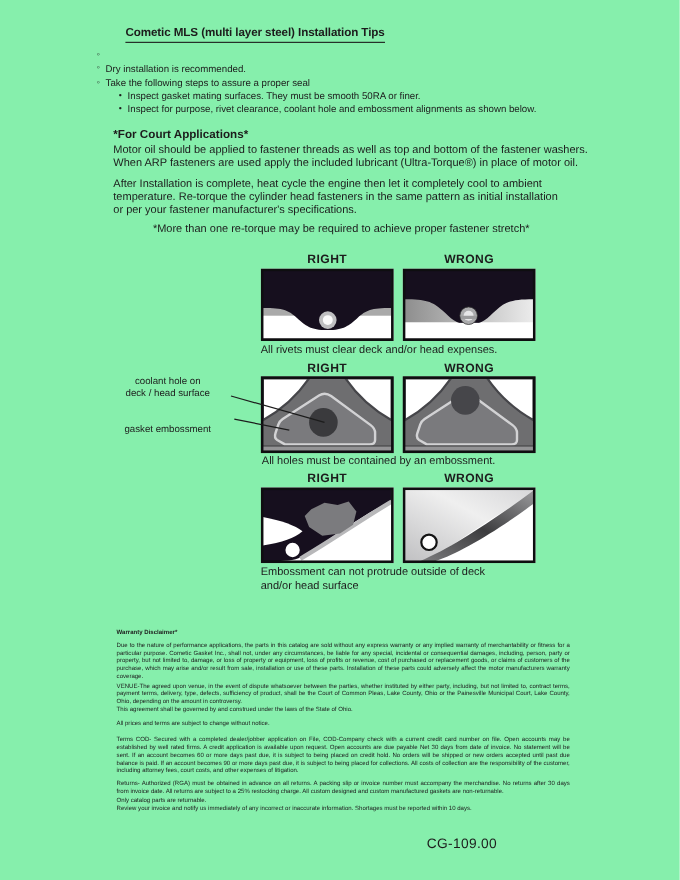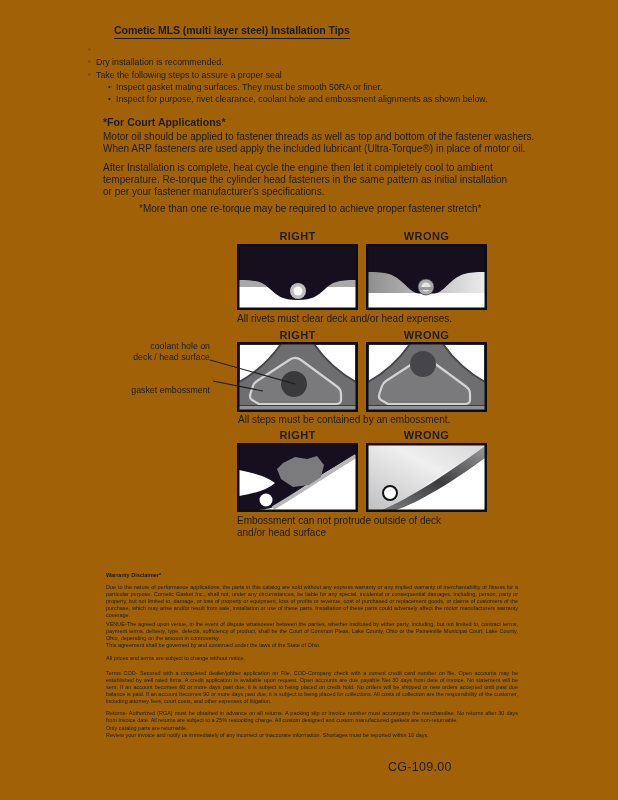--- a/index.html
+++ b/index.html
@@ -3,7 +3,7 @@
 <meta charset="utf-8">
 <style>
   html,body{margin:0;padding:0;background:#fff;}
-  #page{position:relative;width:618px;height:800px;background:#a16207;overflow:hidden;
+  #page{position:relative;width:618px;height:800px;background:#86efac;overflow:hidden;
         font-family:"Liberation Sans","DejaVu Sans",sans-serif;color:var(--ink);}
   .abs{position:absolute;margin:0;}
   .title{left:114px;top:24px;font-size:10.6px;font-weight:bold;letter-spacing:-.1px;

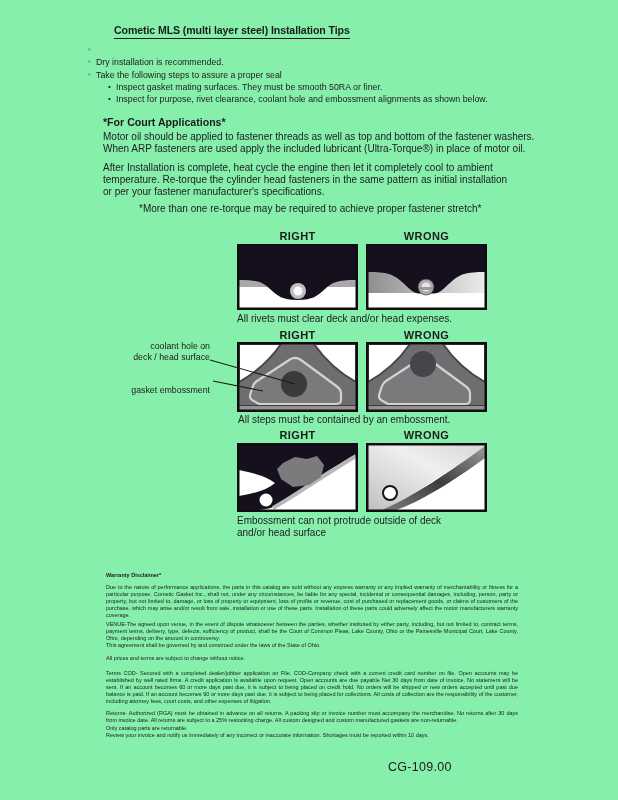--- a/index.html
+++ b/index.html
@@ -19,7 +19,7 @@
   .dbox{width:121px;}
   .dbox svg{display:block;}
   .caption{font-size:10px;line-height:11.5px;}
-  .side-label{left:95px;width:115px;text-align:right;font-size:8.8px;line-height:10.8px;white-space:pre-line;}
+  .side-label{left:95px;width:115px;text-align:center;font-size:8.8px;line-height:10.8px;white-space:pre-line;}
   .legal{left:106px;width:412px;font-size:5.5px;line-height:6.9px;text-align:justify;}
   .legal-h{font-weight:bold;text-align:left;}
   .page-code{left:388px;top:760px;font-size:12.5px;letter-spacing:.3px;}

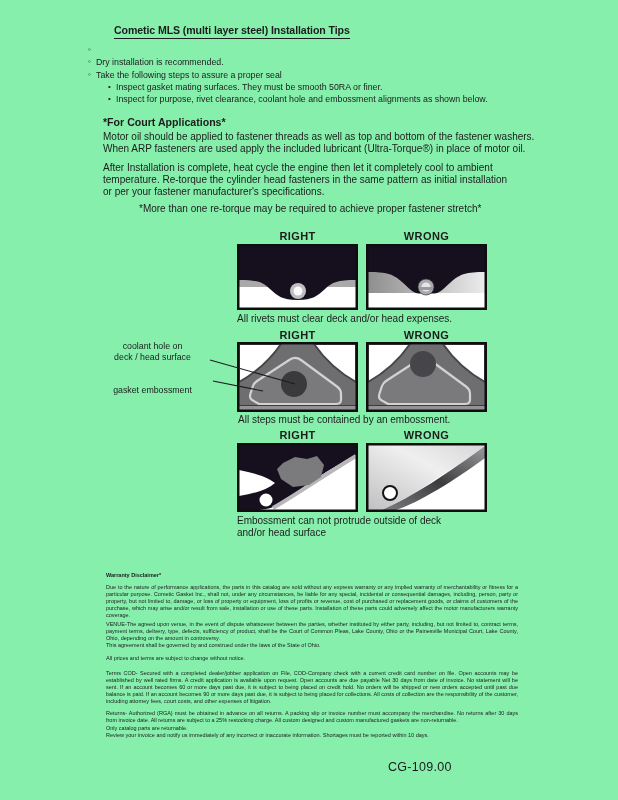--- a/index.html
+++ b/index.html
@@ -141,7 +141,7 @@
     <line x1="7" y1="31" x2="57" y2="41" class="s-lead"></line>
   </svg>
 
-  <p class="abs caption" style="left:238px;top:414px;">All steps must be contained by an embossment.</p>
+  <p class="abs caption" style="left:238px;top:414px;">All holes must be contained by an embossment.</p>
 
   <div class="abs rw" style="left:237px;top:429px;">RIGHT</div>
   <div class="abs rw" style="left:366px;top:429px;">WRONG</div>

